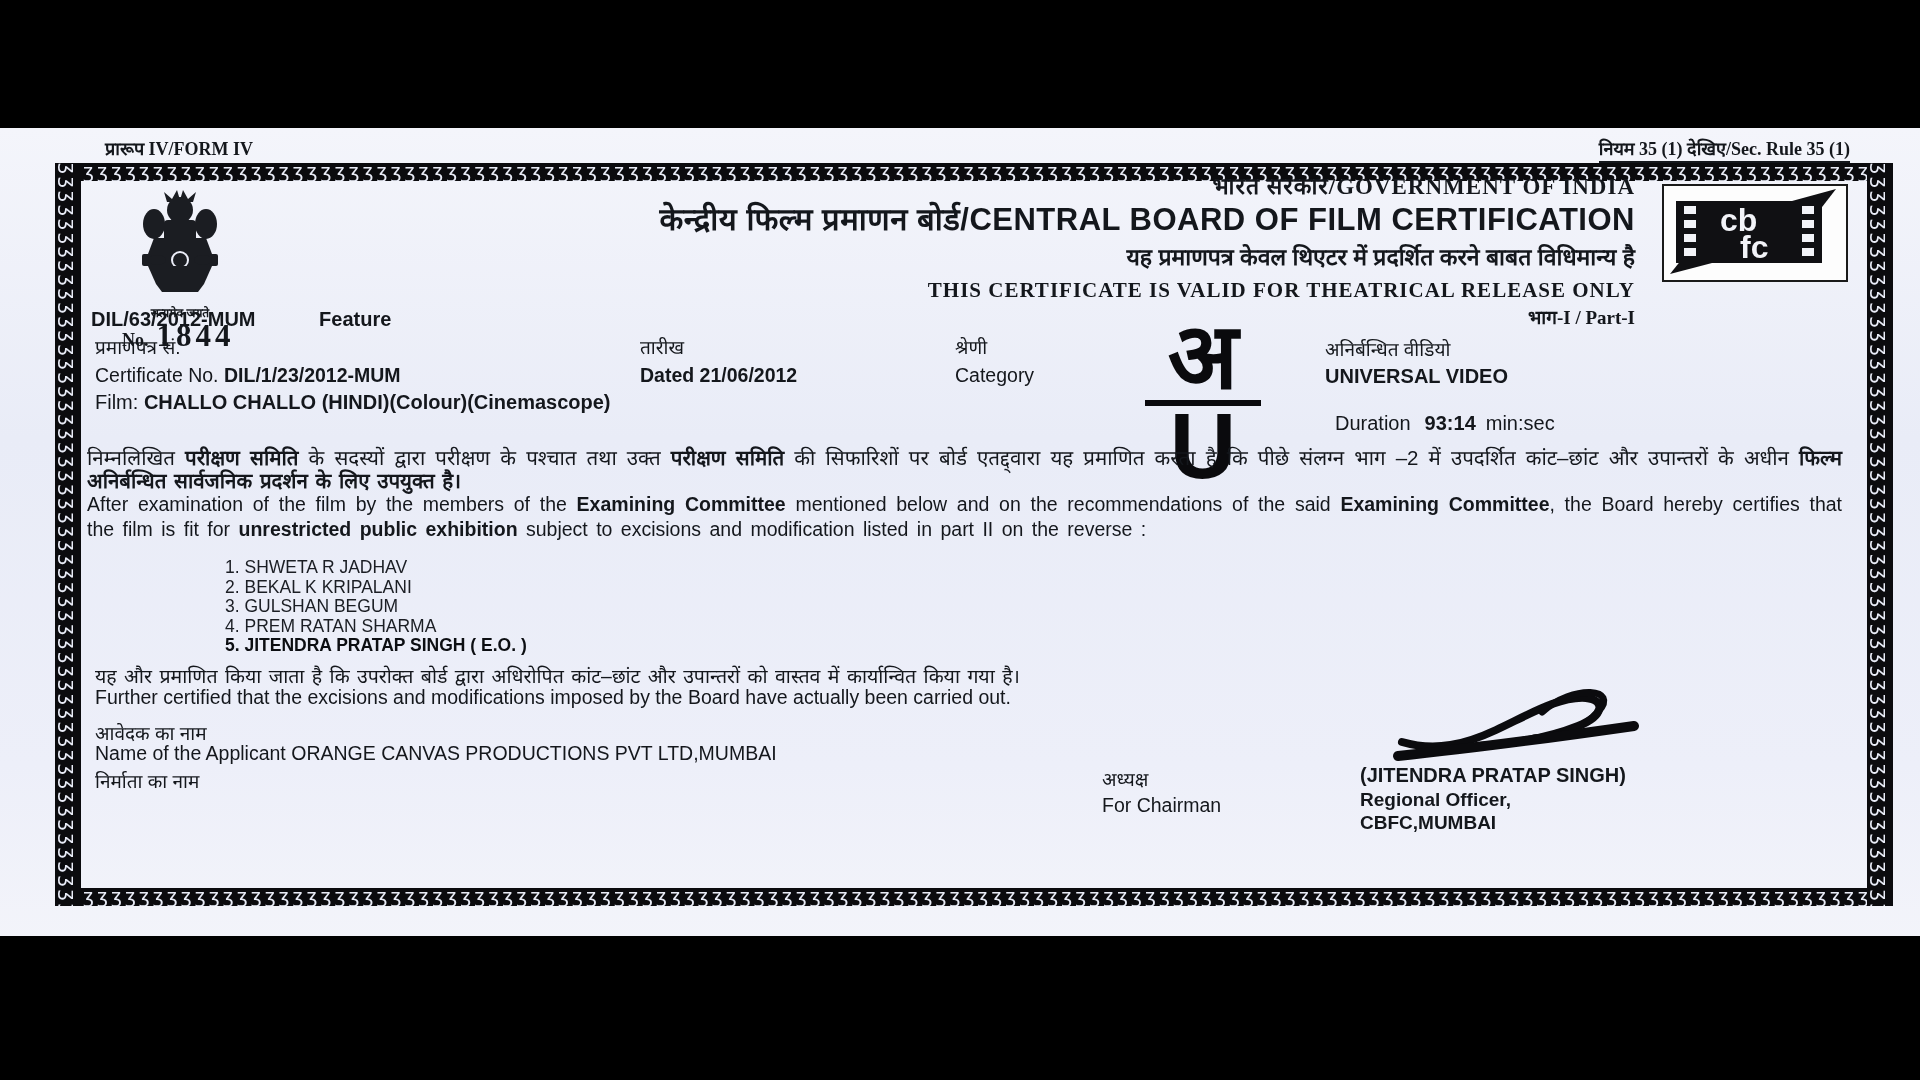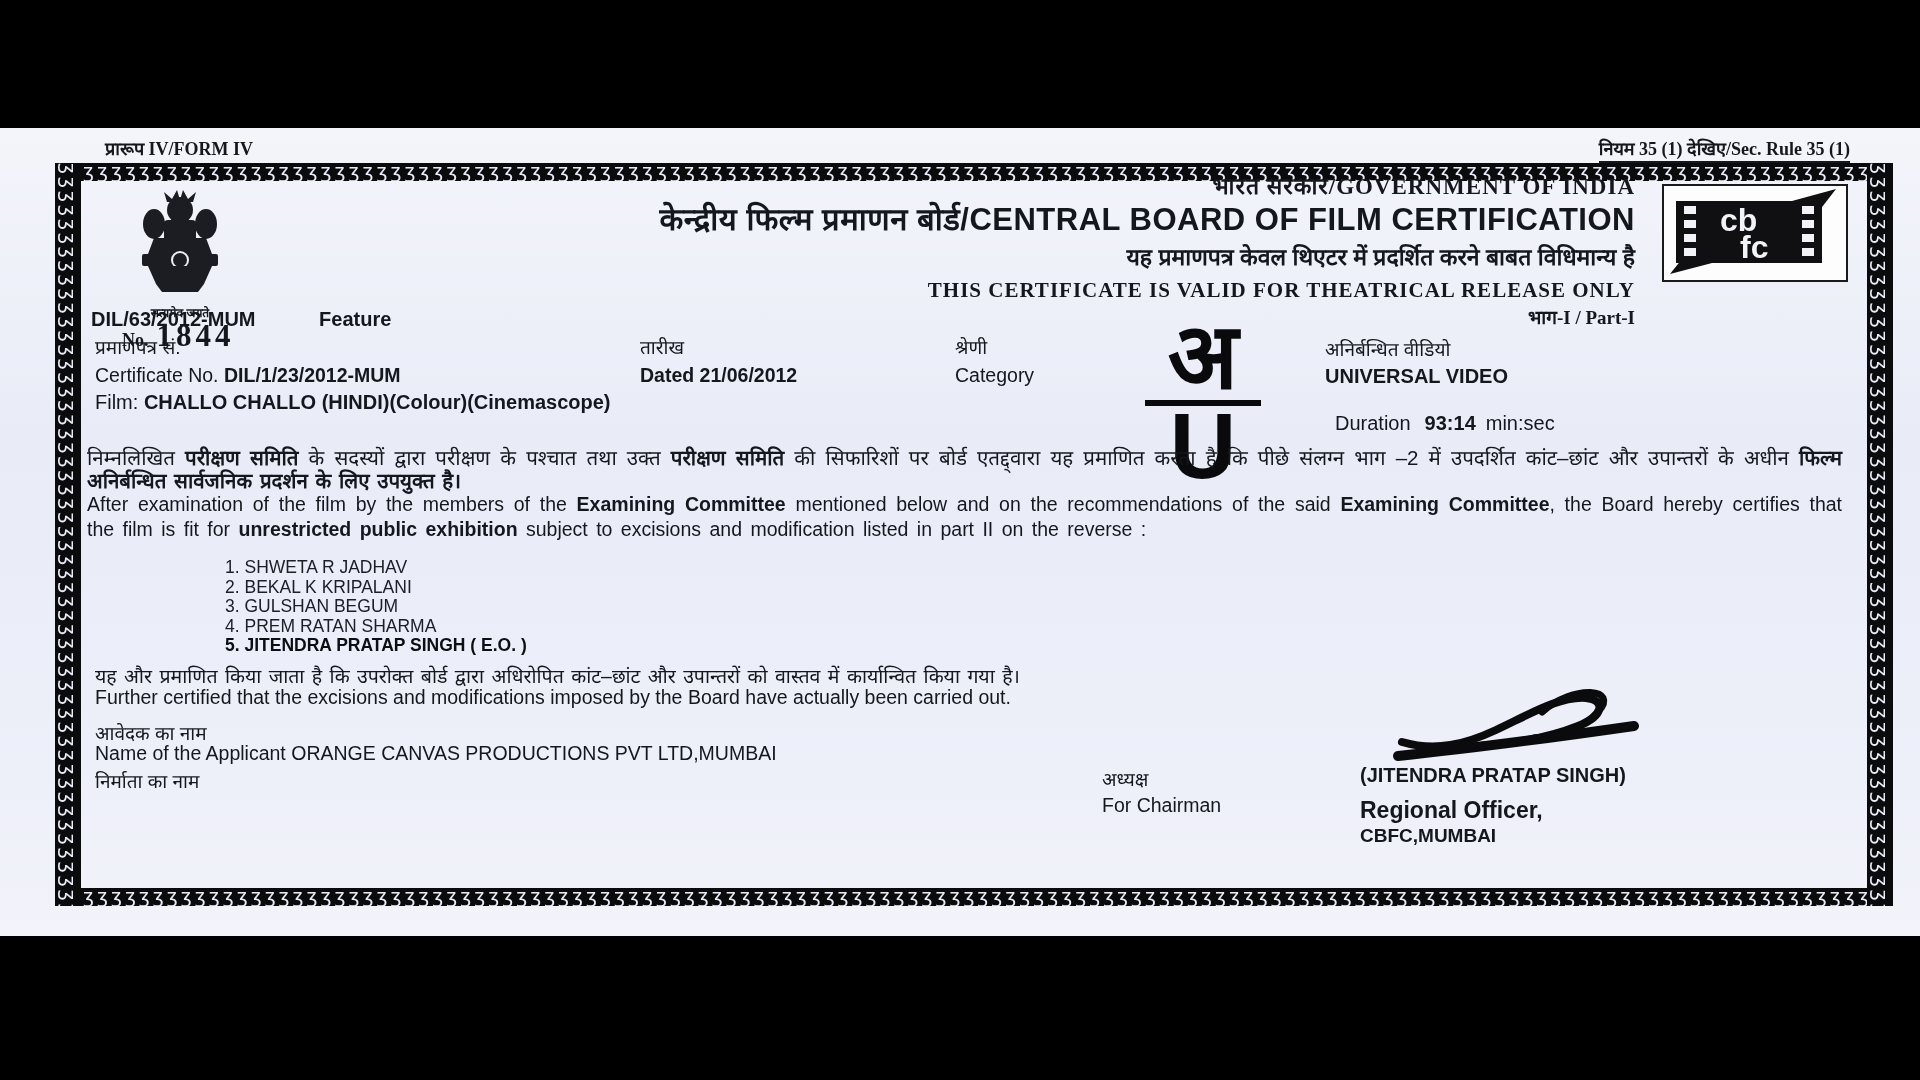--- a/index.html
+++ b/index.html
@@ -79,7 +79,7 @@
   .chair-en{left:1102px;top:666px;font-size:19.5px;}
   .signatory{left:1360px;top:636px;width:390px;font-weight:bold;}
   .signatory .nm{font-size:20px;}
-  .signatory .t2{font-size:23px;margin-top:10px;}
+  .signatory .t2{font-size:19px;margin-top:2px;}
   .signatory .t3{font-size:19px;margin-top:1px;}
 </style>
 </head>

